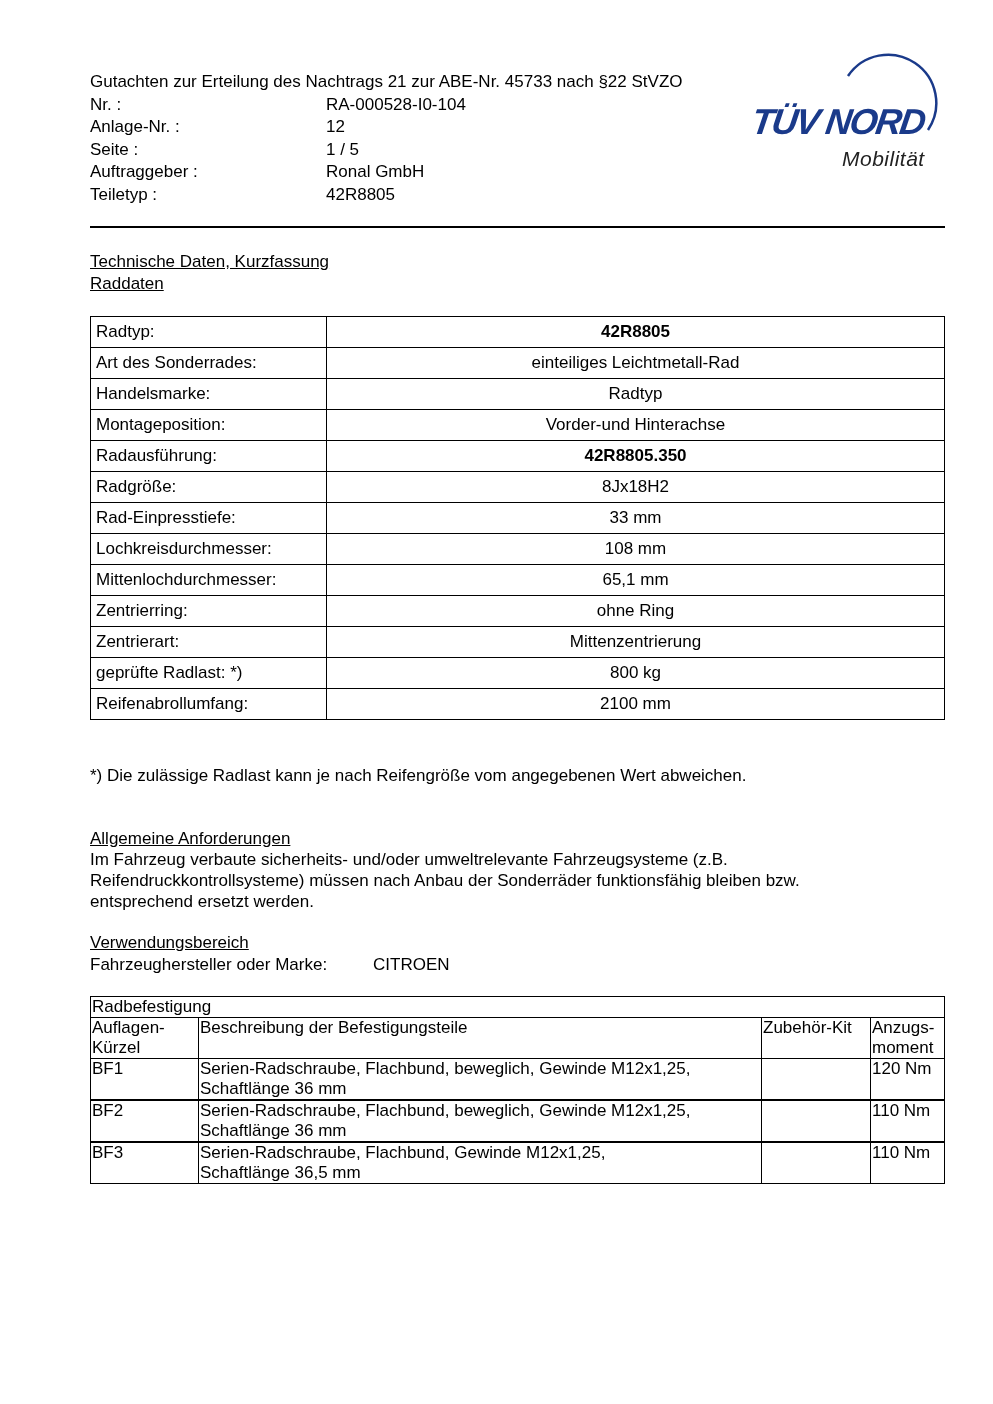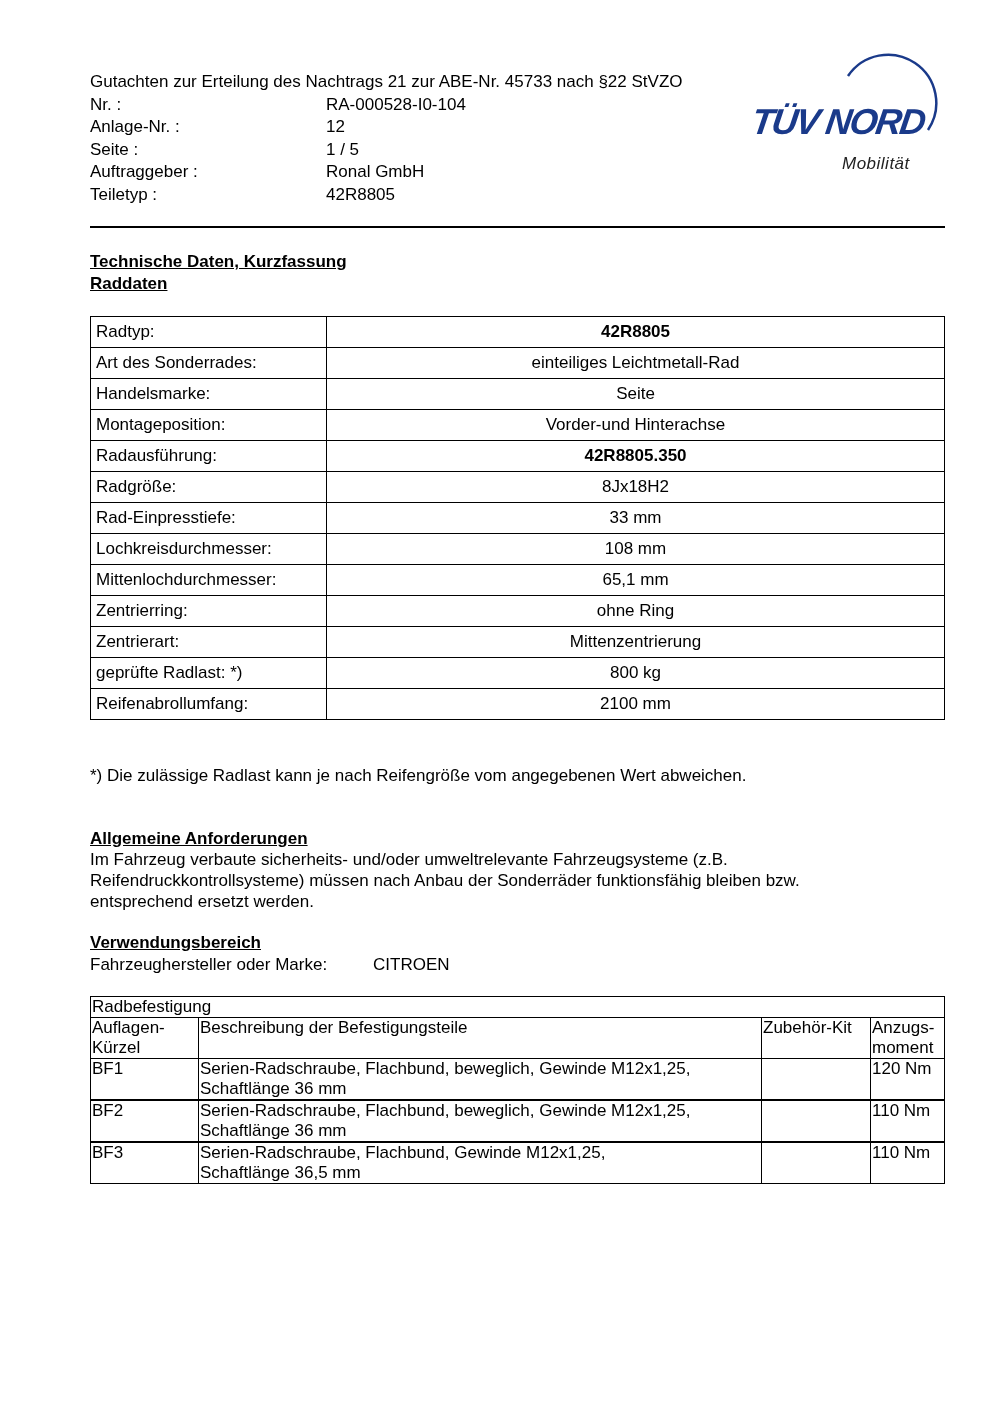--- a/index.html
+++ b/index.html
@@ -10,7 +10,7 @@
   .logo { position:absolute; left:748px; top:48px; width:200px; height:130px; }
   .logo .arc { position:absolute; left:92px; top:0; width:100px; height:100px; }
   .logo .brand { position:absolute; left:4px; top:54px; font-size:36px; font-weight:bold; font-style:italic; color:#1a3a8a; letter-spacing:-2px; transform:skewX(-8deg); line-height:40px; }
-  .logo .sub { position:absolute; left:94px; top:106px; font-size:17px; font-style:italic; color:#222; letter-spacing:0.5px; }
+  .logo .sub { position:absolute; left:94px; top:99px; font-size:21px; font-style:italic; color:#222; letter-spacing:0.5px; }
   .rule { position:absolute; left:90px; top:226px; width:855px; height:2px; background:#000; }
   .h { font-weight:bold; text-decoration:underline; position:absolute; left:90px; }
   table.rad { position:absolute; left:90px; top:316px; width:855px; border-collapse:collapse; }

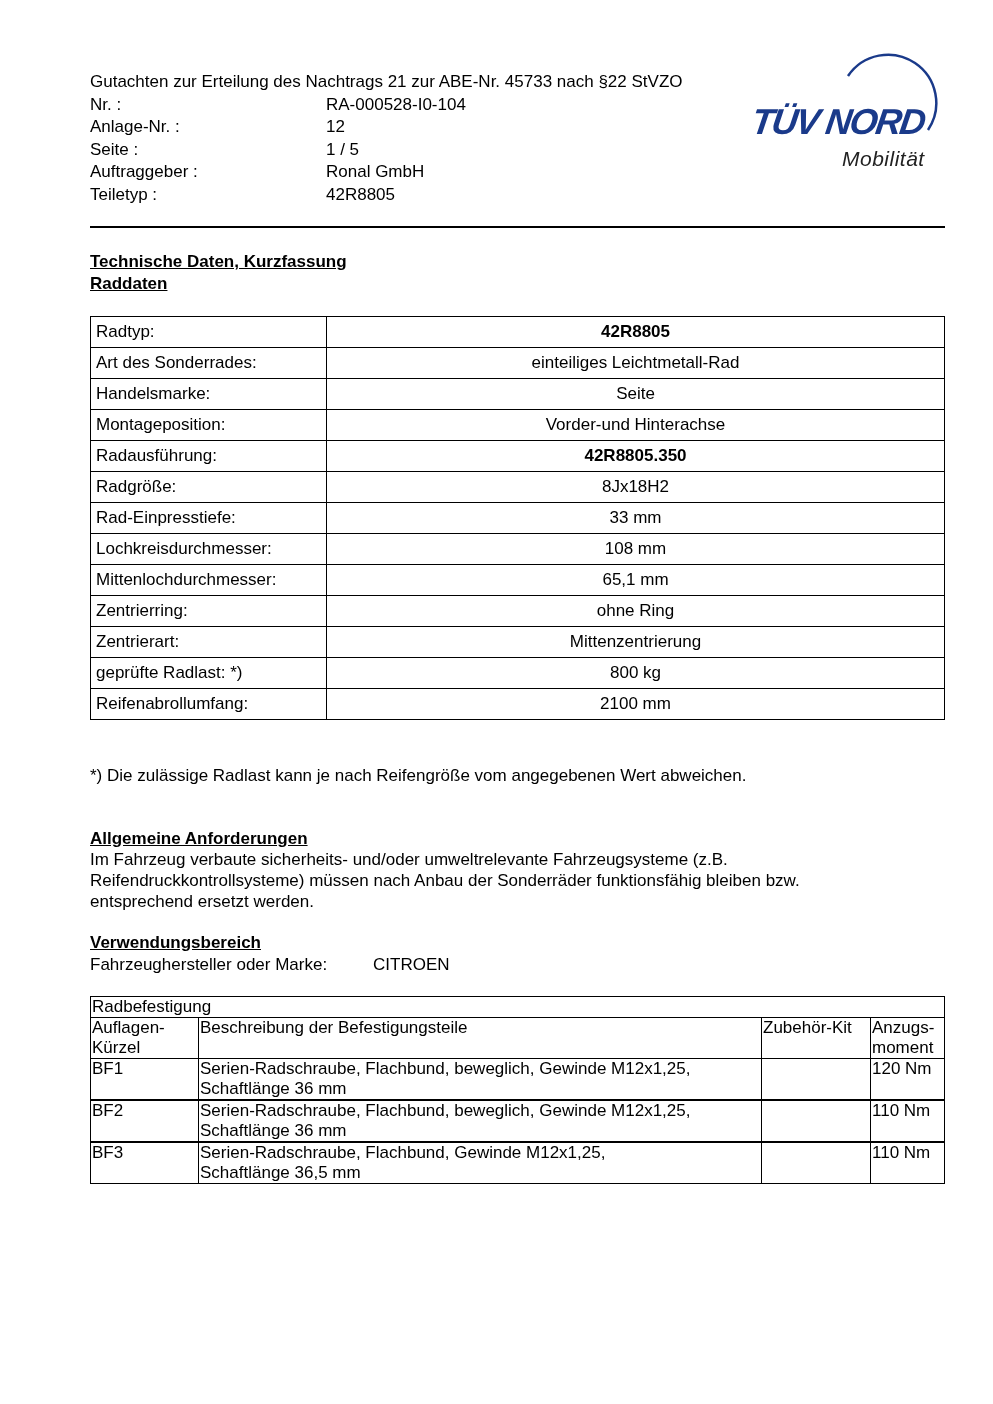--- a/index.html
+++ b/index.html
@@ -12,7 +12,7 @@
   .logo .brand { position:absolute; left:4px; top:54px; font-size:36px; font-weight:bold; font-style:italic; color:#1a3a8a; letter-spacing:-2px; transform:skewX(-8deg); line-height:40px; }
   .logo .sub { position:absolute; left:94px; top:99px; font-size:21px; font-style:italic; color:#222; letter-spacing:0.5px; }
   .rule { position:absolute; left:90px; top:226px; width:855px; height:2px; background:#000; }
-  .h { font-weight:bold; text-decoration:underline; position:absolute; left:90px; }
+  .h { font-weight:normal; text-decoration:underline; position:absolute; left:90px; }
   table.rad { position:absolute; left:90px; top:316px; width:855px; border-collapse:collapse; }
   table.rad td { border:1.5px solid #000; height:30px; padding:0 5px; font-size:17px;margin-top:20px; }
   table.rad td.l { width:225px; }

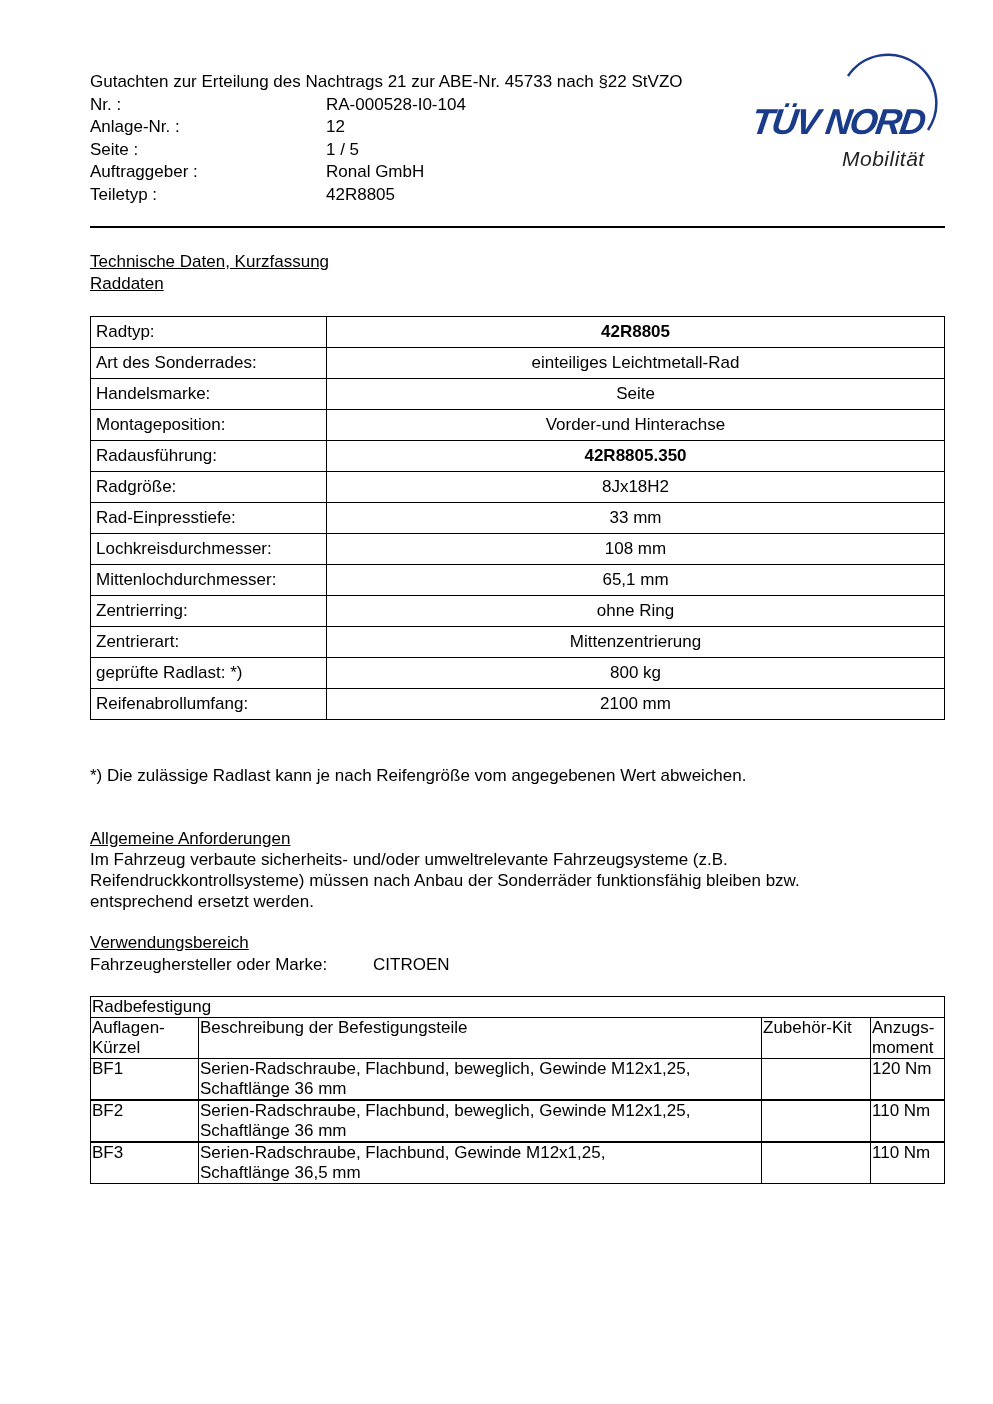--- a/index.html
+++ b/index.html
@@ -75,7 +75,7 @@
       </tr>
     <tr>
         <td class="l">Handelsmarke:</td>
-        <td class="v">Seite</td>
+        <td class="v">Radtyp</td>
       </tr>
     <tr>
         <td class="l">Montageposition:</td>

